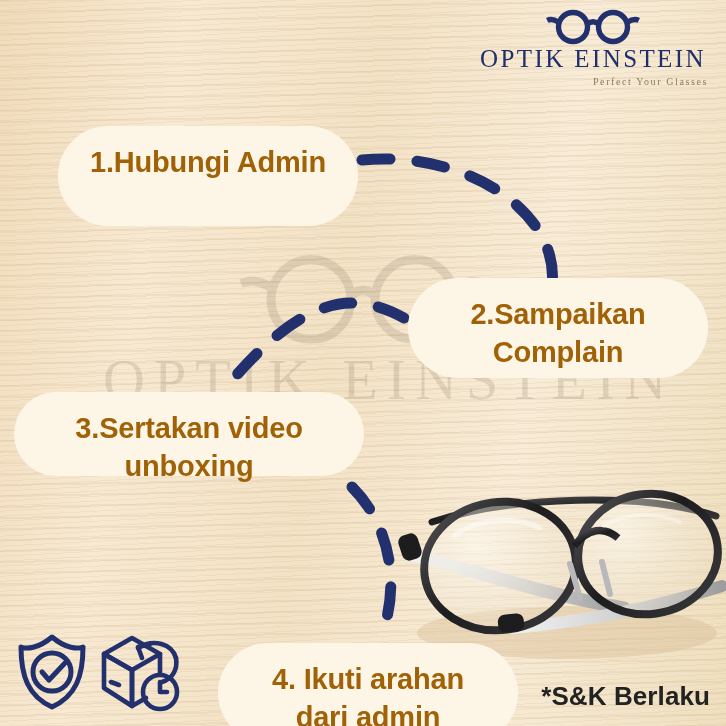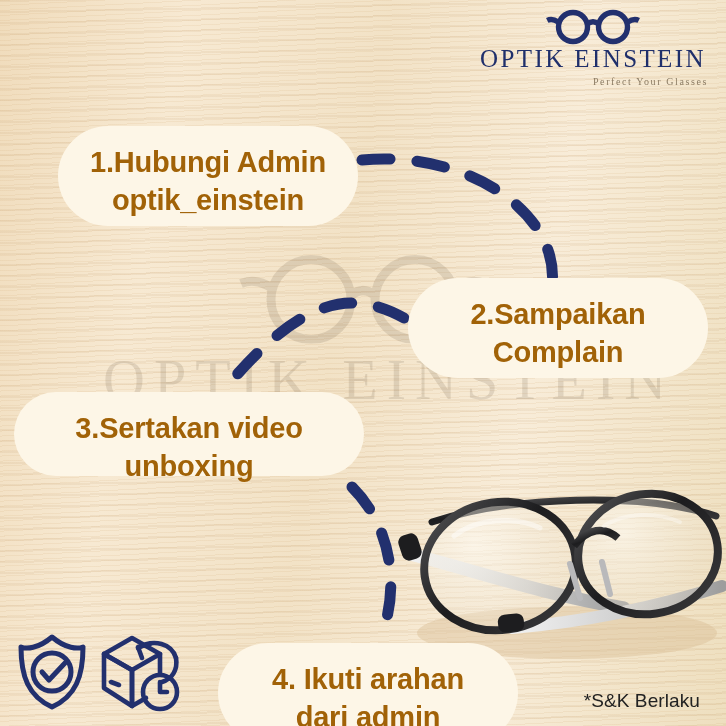--- a/index.html
+++ b/index.html
@@ -232,7 +232,7 @@
 
   <div class="bubble" id="bubble-1">
     <span>
-      <span>1.Hubungi Admin</span><br><span>optik_einstein</span>
+      <span>1.Hubungi Admin</span><br>
     </span>
   </div>
 

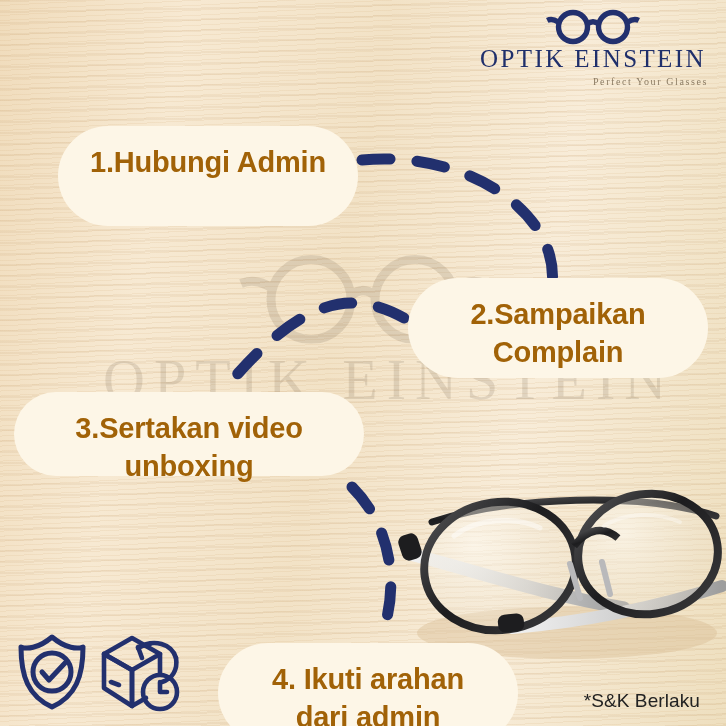--- a/index.html
+++ b/index.html
@@ -139,10 +139,10 @@
   }
   .footer-note {
     position: absolute;
-    right: 26px;
+    right: 16px;
     bottom: 14px;
-    font-size: 19px;
-    font-weight: normal;
+    font-size: 26px;
+    font-weight: bold;
     color: #222222;
     letter-spacing: 0.1px;
     white-space: nowrap;

